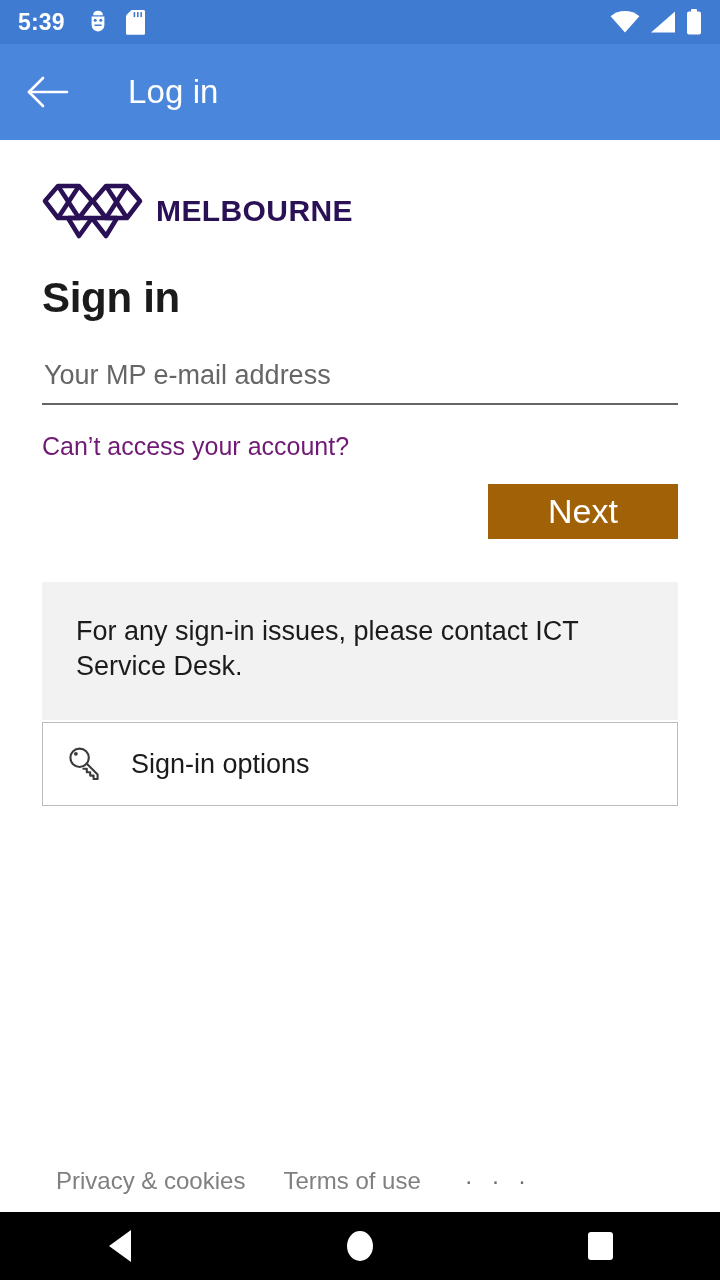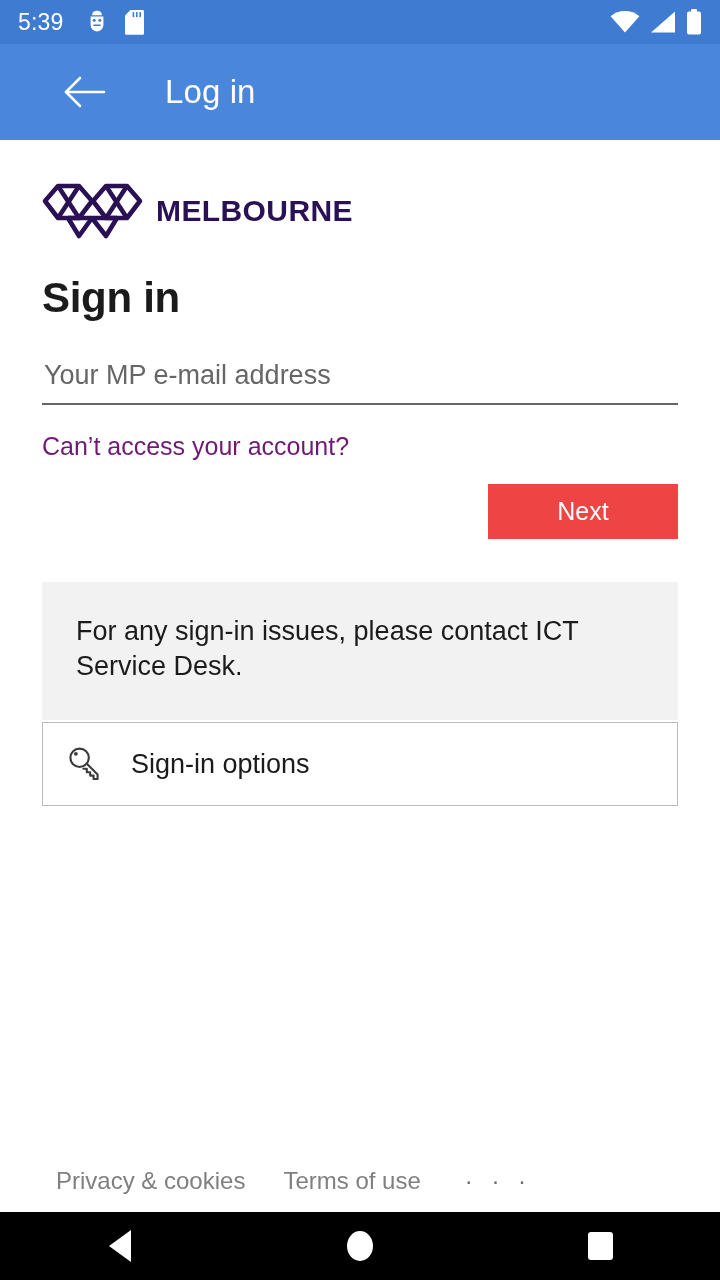--- a/index.html
+++ b/index.html
@@ -23,7 +23,7 @@
   }
   .status-time {
     font-size: 23px; letter-spacing: .2px; line-height: 1;
-    color: #ffffff; font-weight: 400;
+    color: #ffffff; font-weight: 700;
   }
   .status-left-icons { display: flex; align-items: center; gap: 17px; margin-left: 22px; }
   .status-right { margin-left: auto; display: flex; align-items: center; gap: 9px; }

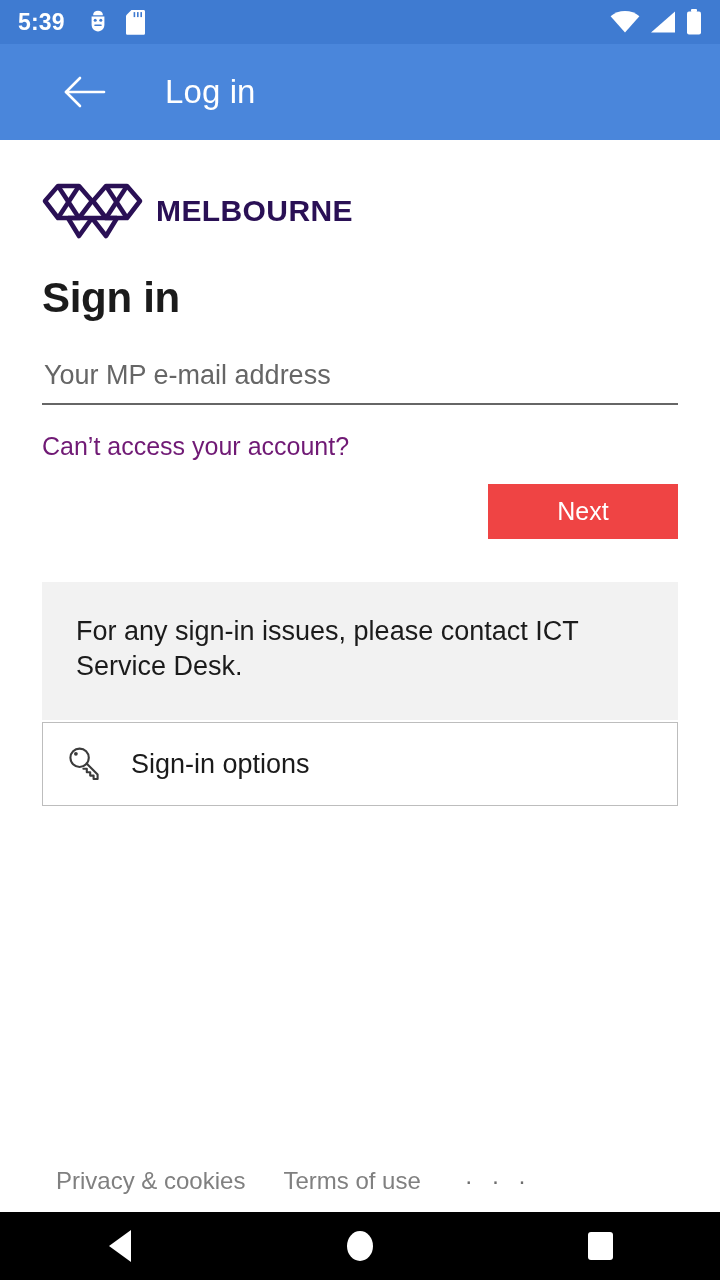--- a/index.html
+++ b/index.html
@@ -34,7 +34,7 @@
     position: absolute; top: 44px; left: 0;
     width: 720px; height: 96px;
     background: #4a86db;
-    display: flex; align-items: center; padding-left: 37px;
+    display: flex; align-items: center;
   }
   .back-btn {
     width: 96px; height: 96px;

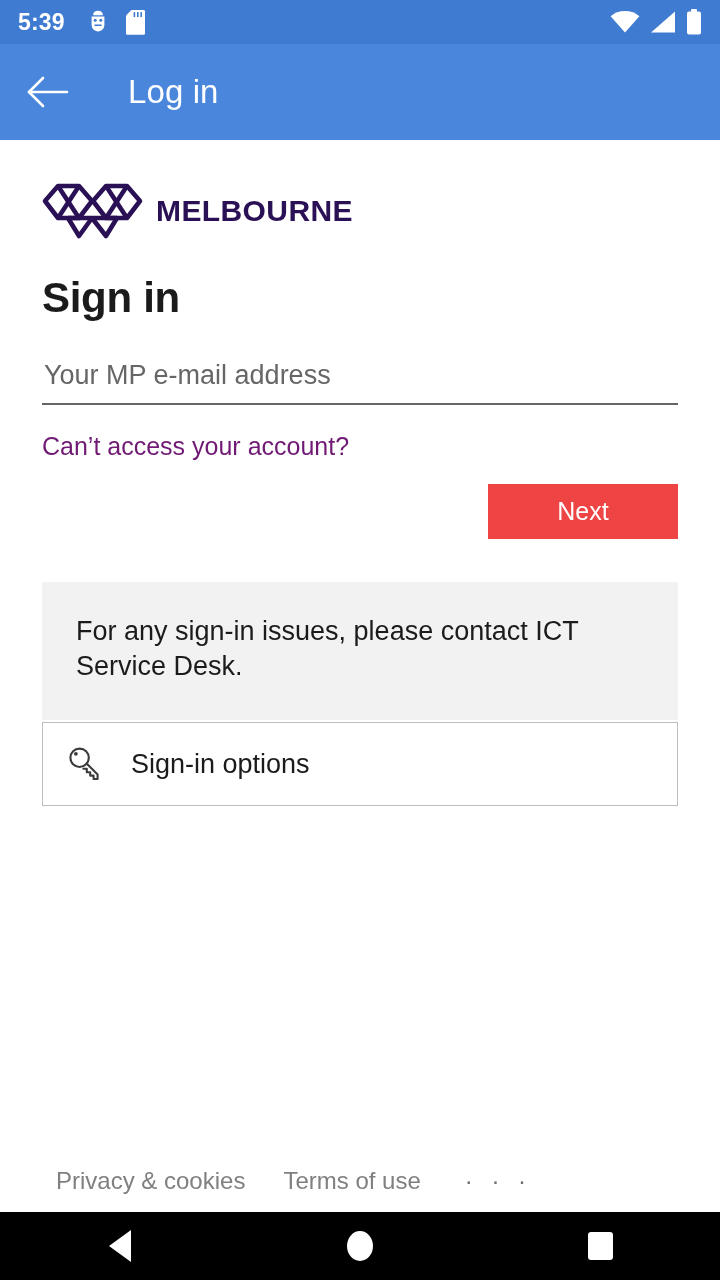--- a/index.html
+++ b/index.html
@@ -116,10 +116,10 @@
   }
   .next-btn {
     width: 190px; height: 55px;
-    background: #ef4444;
+    background: #a16207;
     color: #ffffff;
     border: none;
-    font-size: 25px;
+    font-size: 34px;
     font-family: "Liberation Sans", sans-serif;
     cursor: pointer;
   }

